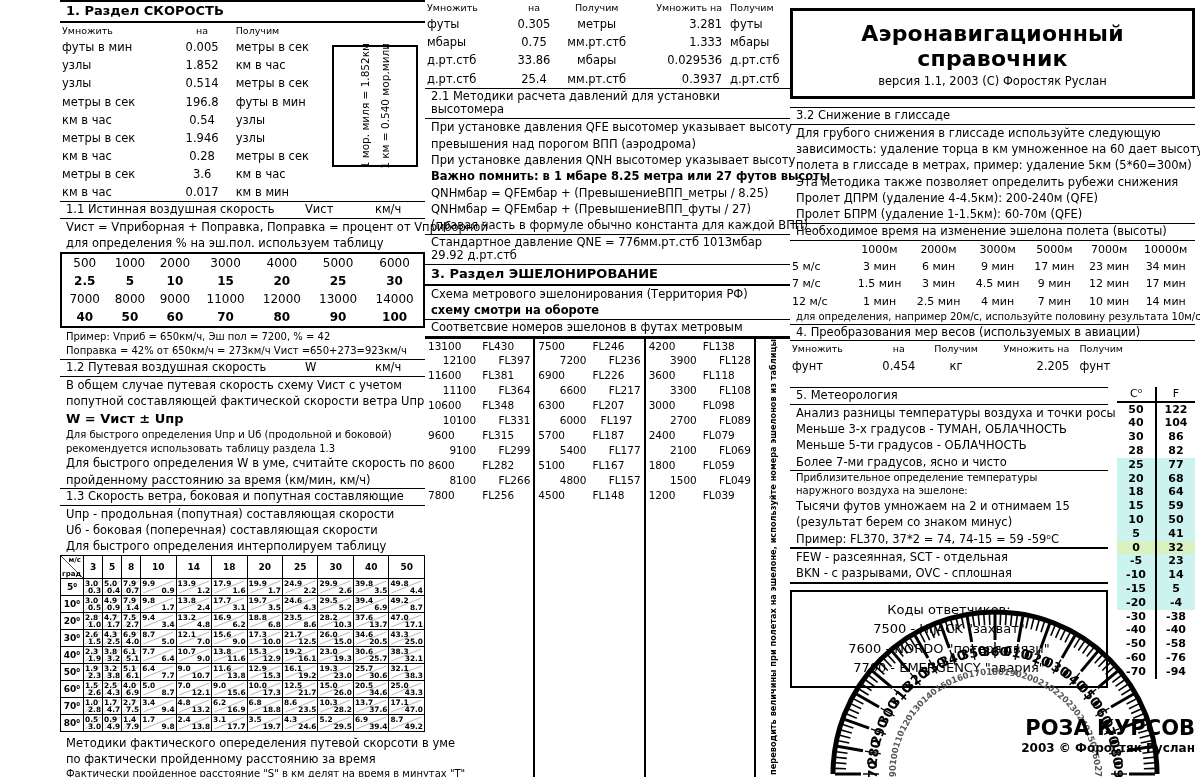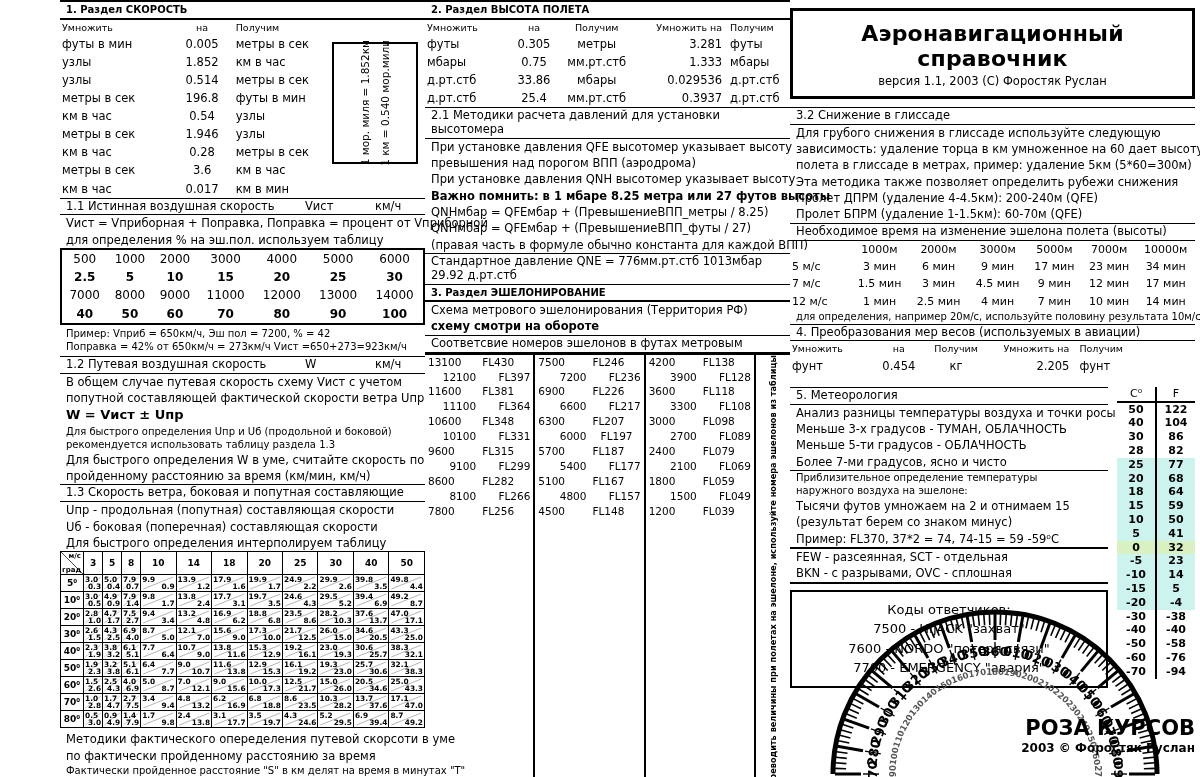--- a/index.html
+++ b/index.html
@@ -12,7 +12,7 @@
   .colR{left:790px;width:405px;}
 
   
-  .hdr{font-weight:bold;font-size:10px;padding:2px 6px;border-top:2.5px solid #000;border-bottom:2.5px solid #000;line-height:1.15;}
+  .hdr{font-weight:bold;font-size:13px;padding:2px 6px;border-top:2.5px solid #000;border-bottom:2.5px solid #000;line-height:1.15;}
   .sub{font-size:11.5px;padding:1px 6px;border-top:1.5px solid #000;border-bottom:1.5px solid #000;line-height:1.2;}
   .line{font-size:11.5px;padding:0 6px;line-height:1.42;white-space:nowrap;}
   .line.sm{font-size:10px;line-height:1.35;}

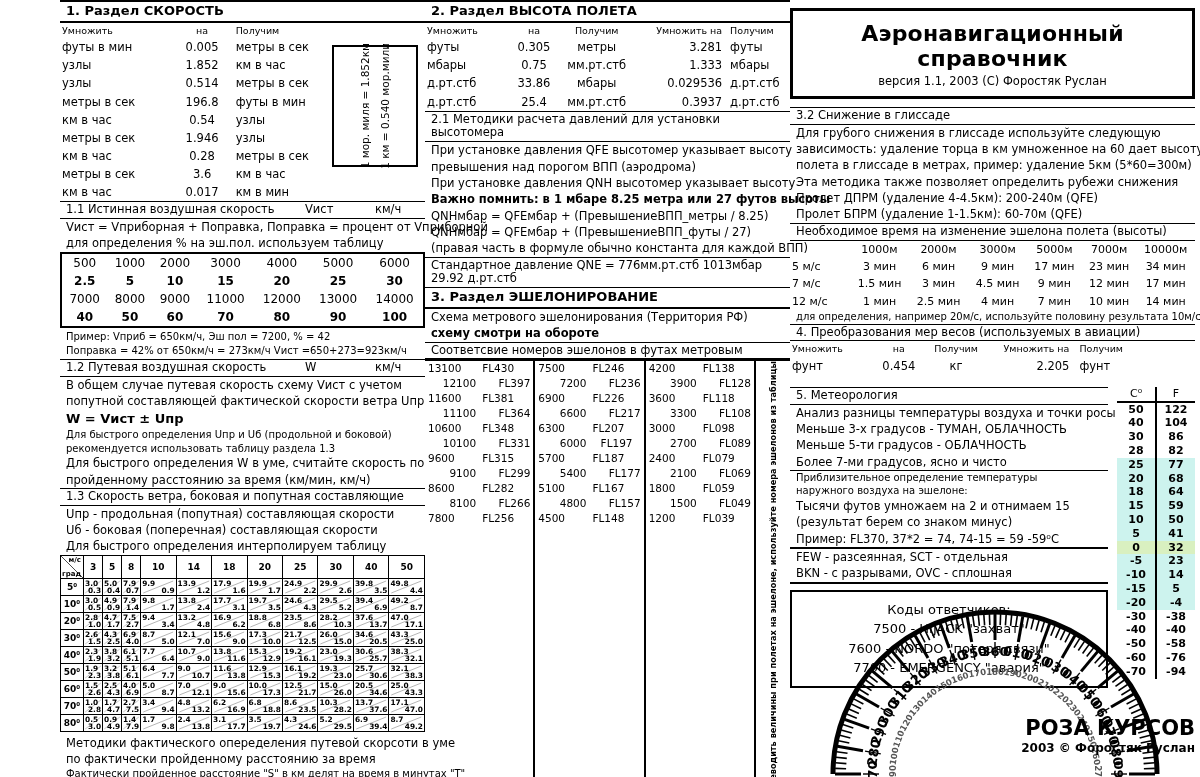--- a/index.html
+++ b/index.html
@@ -1173,7 +1173,6 @@
 
   <div class="col colM">
 
-    <div class="hdr">2. Раздел ВЫСОТА ПОЛЕТА</div>
 
     <table class="conv">
       <tbody>

